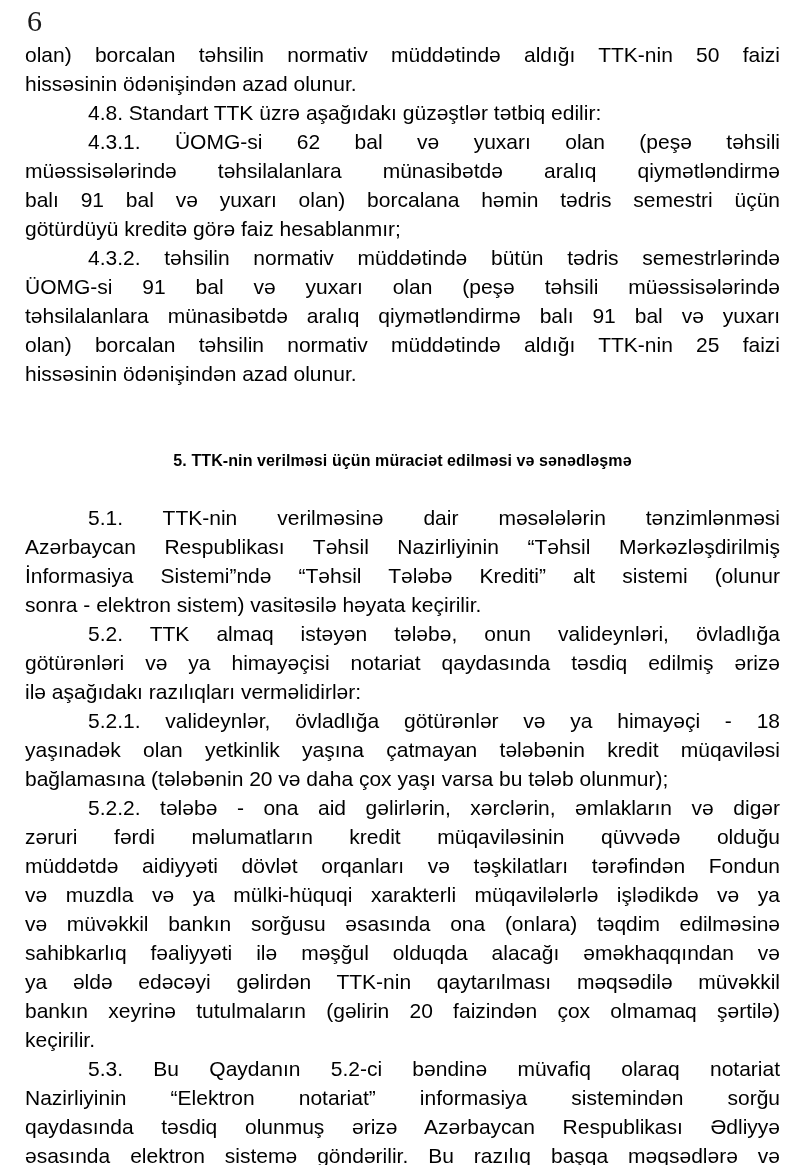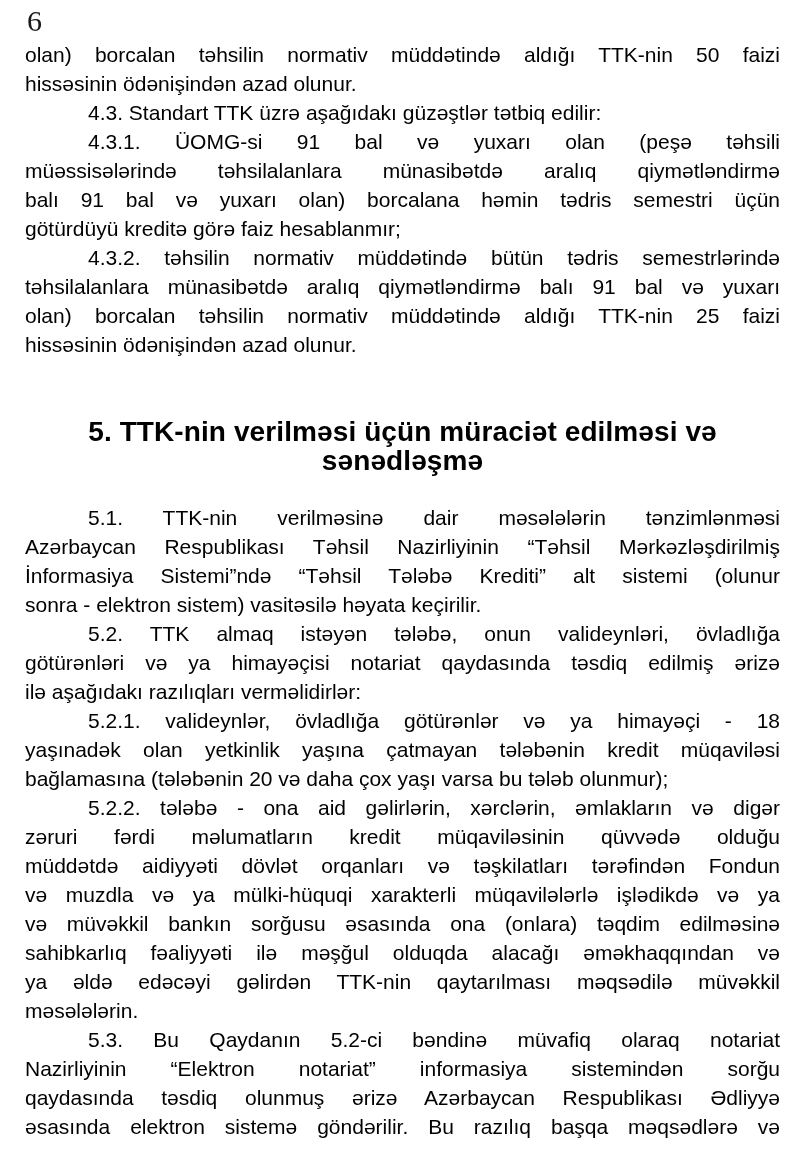--- a/index.html
+++ b/index.html
@@ -53,7 +53,7 @@
         <div class="ln">hissəsinin ödənişindən azad olunur.</div>
       </div>
     <div class="block">
-        <div class="ln ind">4.3. Standart TTK üzrə aşağıdakı güzəştlər tətbiq edilir:</div>
+        <div class="ln ind">4.8. Standart TTK üzrə aşağıdakı güzəştlər tətbiq edilir:</div>
       </div>
     <div class="block">
         <div class="ln jl ind">4.3.1. ÜOMG-si 91 bal və yuxarı olan (peşə təhsili</div>

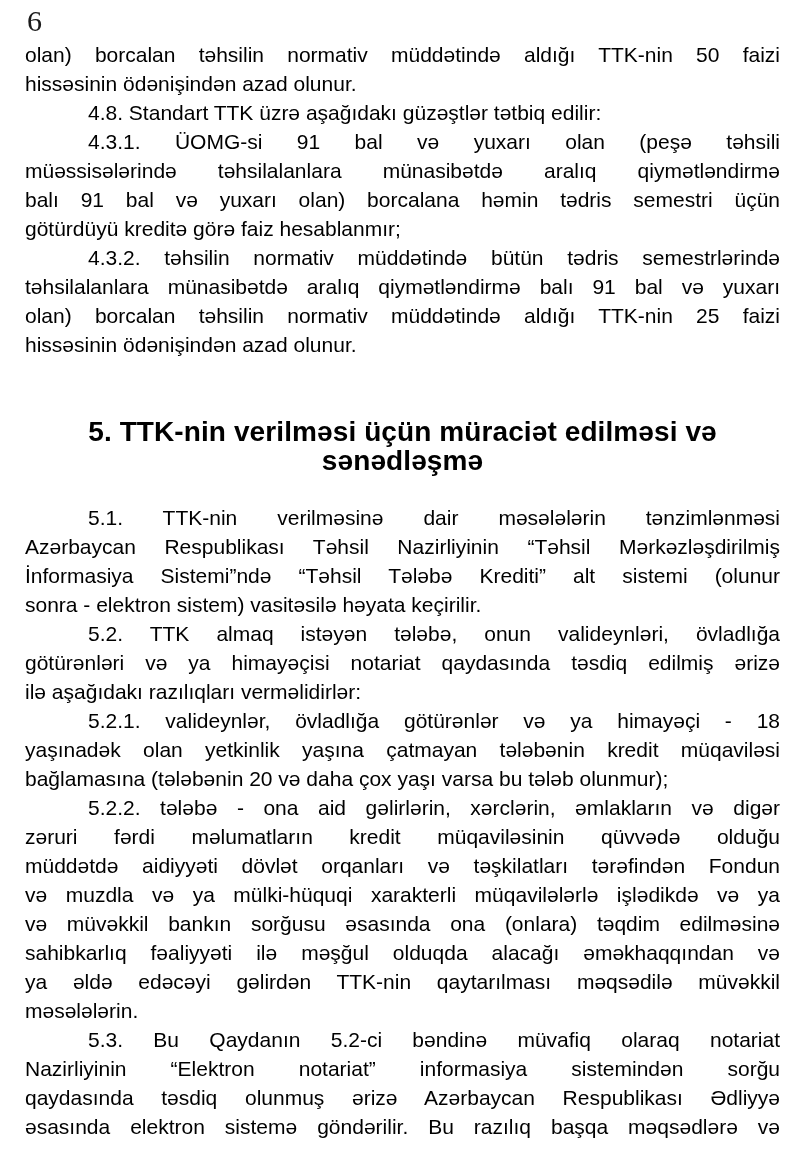--- a/index.html
+++ b/index.html
@@ -56,7 +56,7 @@
         <div class="ln ind">4.8. Standart TTK üzrə aşağıdakı güzəştlər tətbiq edilir:</div>
       </div>
     <div class="block">
-        <div class="ln jl ind">4.3.1. ÜOMG-si 91 bal və yuxarı olan (peşə təhsili</div>
+        <div class="ln jl ind">4.3.1. ÜOMG-si 62 bal və yuxarı olan (peşə təhsili</div>
         <div class="ln jl">müəssisələrində təhsilalanlara münasibətdə aralıq qiymətləndirmə</div>
         <div class="ln jl">balı 91 bal və yuxarı olan) borcalana həmin tədris semestri üçün</div>
         <div class="ln">götürdüyü kreditə görə faiz hesablanmır;</div>

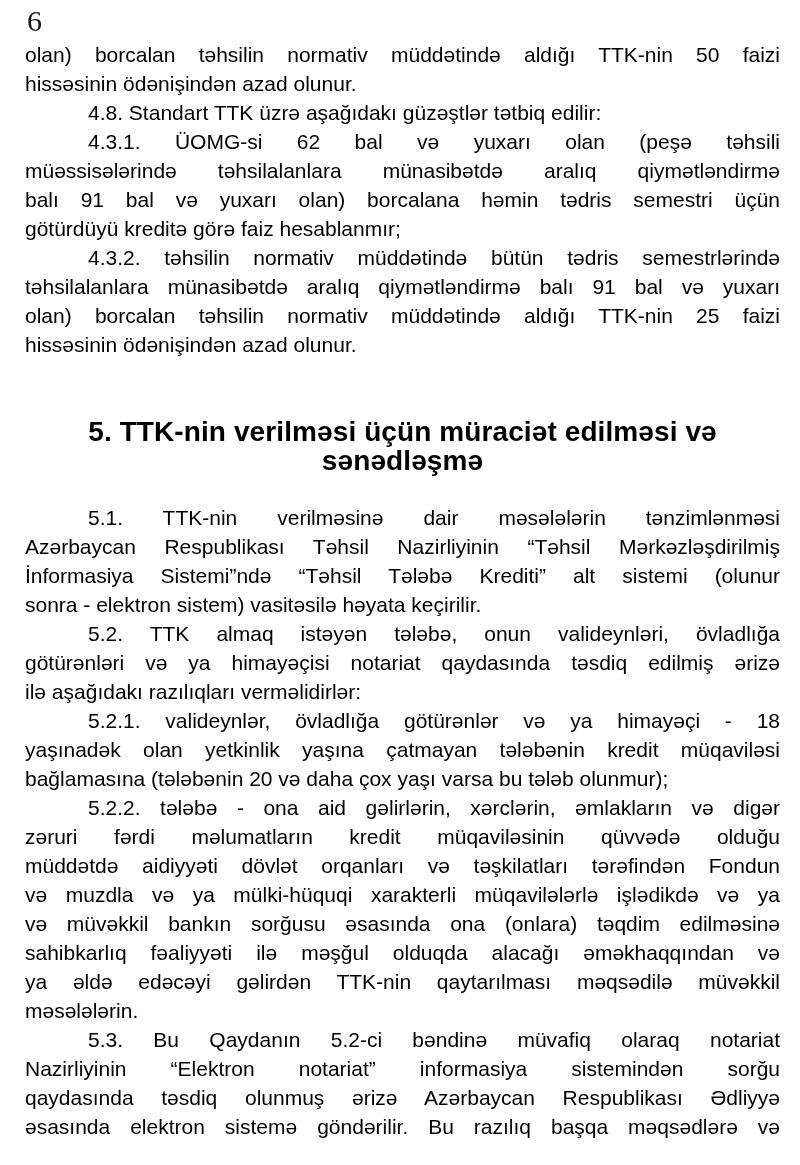--- a/index.html
+++ b/index.html
@@ -63,6 +63,7 @@
       </div>
     <div class="block">
         <div class="ln jl ind">4.3.2. təhsilin normativ müddətində bütün tədris semestrlərində</div>
+        <div class="ln jl">ÜOMG-si 91 bal və yuxarı olan (peşə təhsili müəssisələrində</div>
         <div class="ln jl">təhsilalanlara münasibətdə aralıq qiymətləndirmə balı 91 bal və yuxarı</div>
         <div class="ln jl">olan) borcalan təhsilin normativ müddətində aldığı TTK-nin 25 faizi</div>
         <div class="ln">hissəsinin ödənişindən azad olunur.</div>

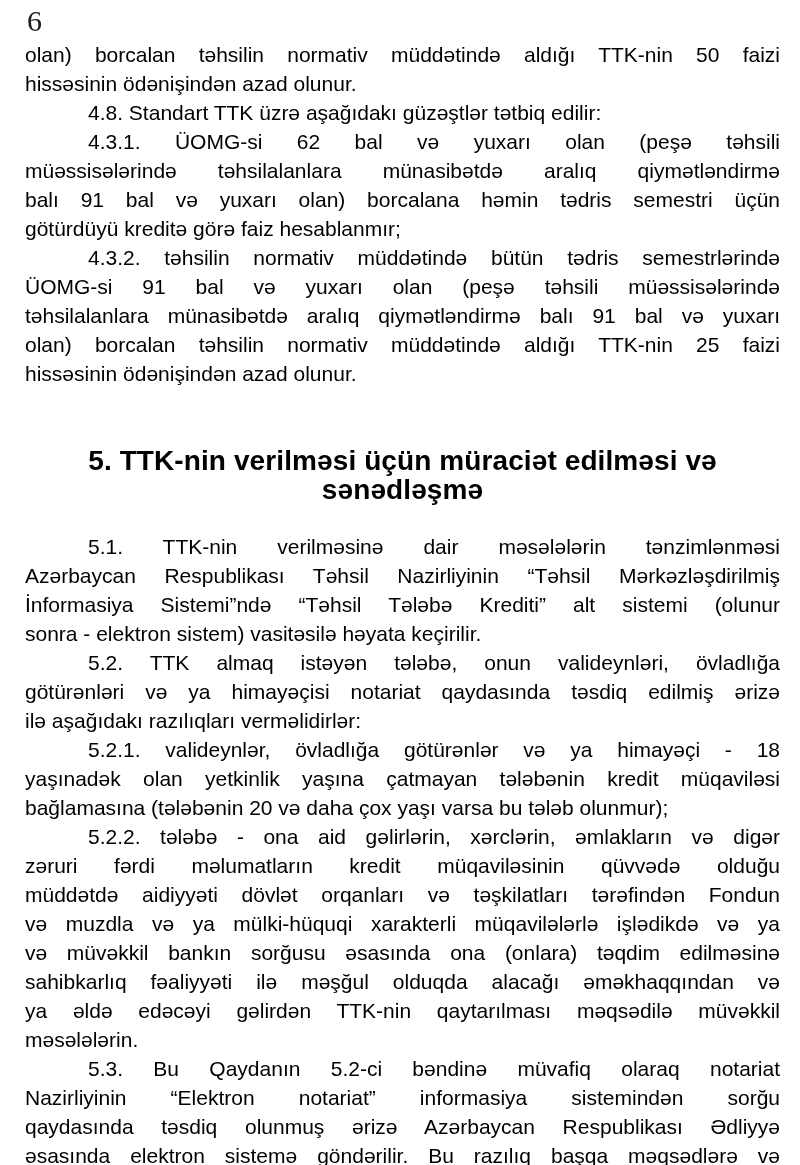--- a/index.html
+++ b/index.html
@@ -35,7 +35,7 @@
   .ind { text-indent: 63px; }
   .heading {
     margin: 58px 0 28px 0;
-    font-size: 28px;
+    font-size: 16px;
     font-weight: 700;
     line-height: 29px;
     text-align: center;

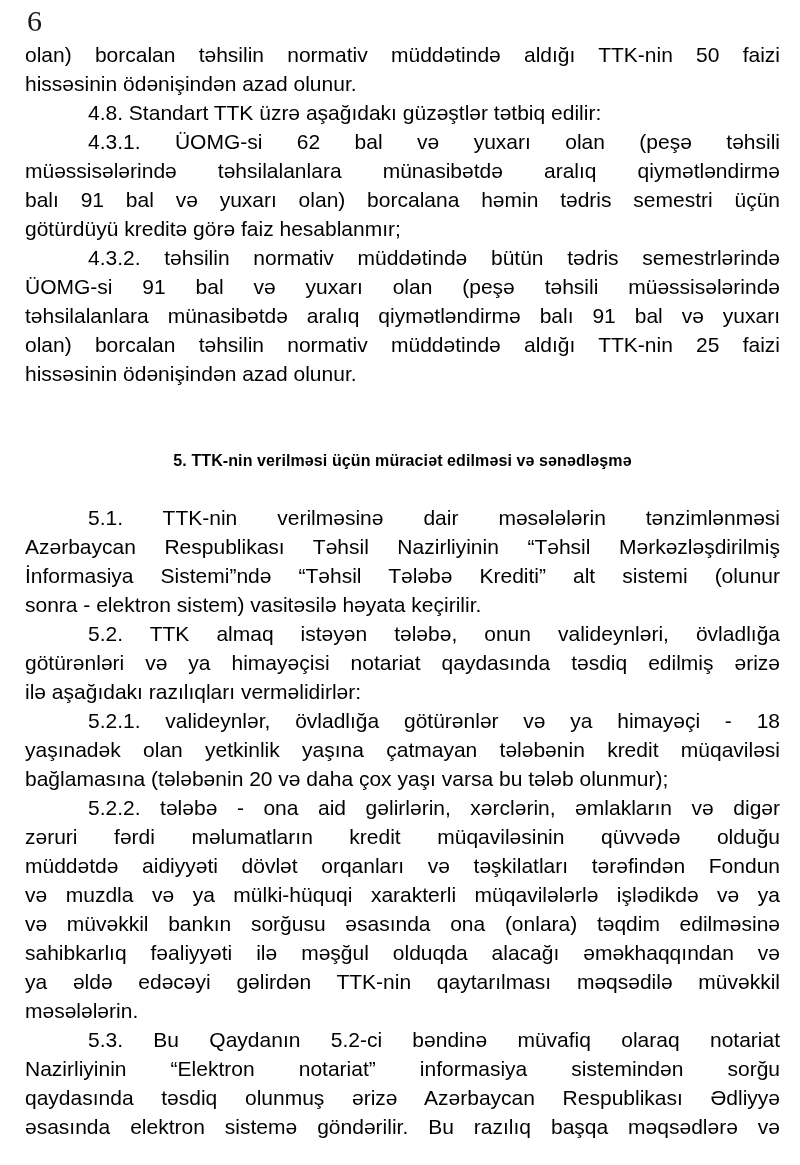--- a/index.html
+++ b/index.html
@@ -93,6 +93,7 @@
         <div class="ln jl">və müvəkkil bankın sorğusu əsasında ona (onlara) təqdim edilməsinə</div>
         <div class="ln jl">sahibkarlıq fəaliyyəti ilə məşğul olduqda alacağı əməkhaqqından və</div>
         <div class="ln jl">ya əldə edəcəyi gəlirdən TTK-nin qaytarılması məqsədilə müvəkkil</div>
+        <div class="ln jl">bankın xeyrinə tutulmaların (gəlirin 20 faizindən çox olmamaq şərtilə)</div>
         <div class="ln">məsələlərin.</div>
       </div>
     <div class="block">

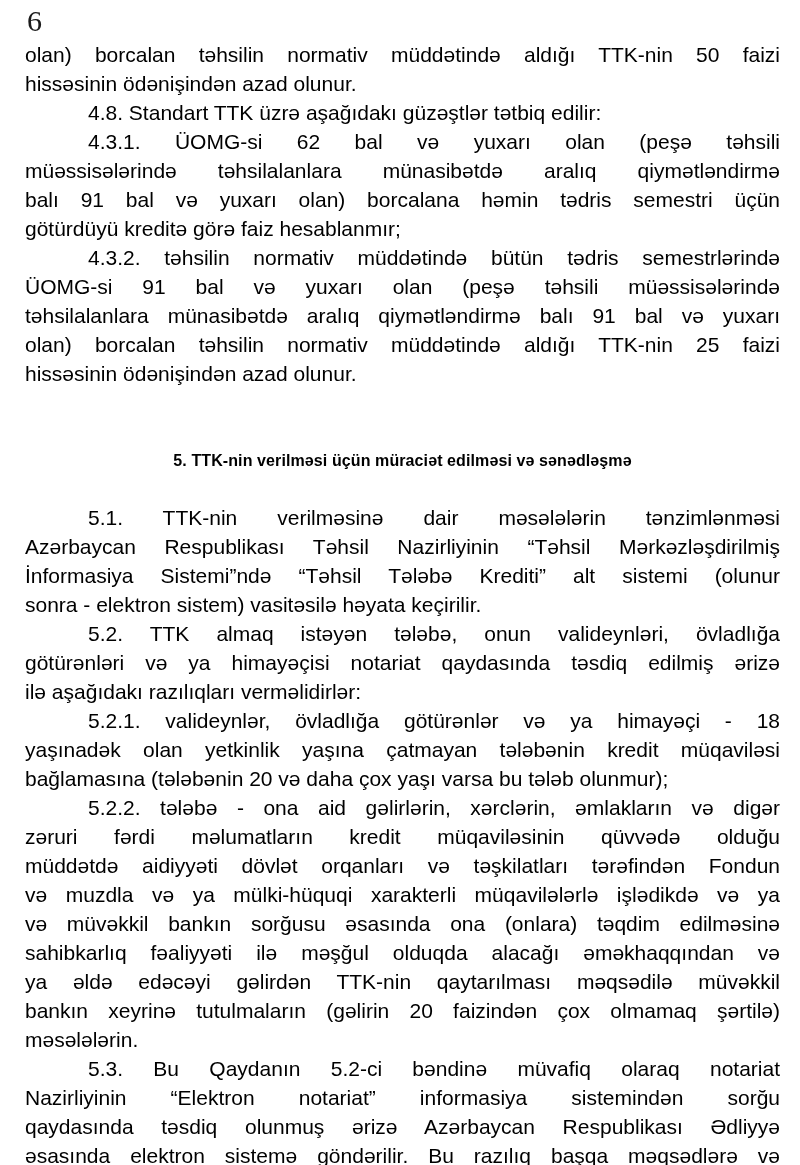--- a/index.html
+++ b/index.html
@@ -94,7 +94,7 @@
         <div class="ln jl">sahibkarlıq fəaliyyəti ilə məşğul olduqda alacağı əməkhaqqından və</div>
         <div class="ln jl">ya əldə edəcəyi gəlirdən TTK-nin qaytarılması məqsədilə müvəkkil</div>
         <div class="ln jl">bankın xeyrinə tutulmaların (gəlirin 20 faizindən çox olmamaq şərtilə)</div>
-        <div class="ln">məsələlərin.</div>
+        <div class="ln">keçirilir.</div>
       </div>
     <div class="block">
         <div class="ln jl ind">5.3. Bu Qaydanın 5.2-ci bəndinə müvafiq olaraq notariat</div>

